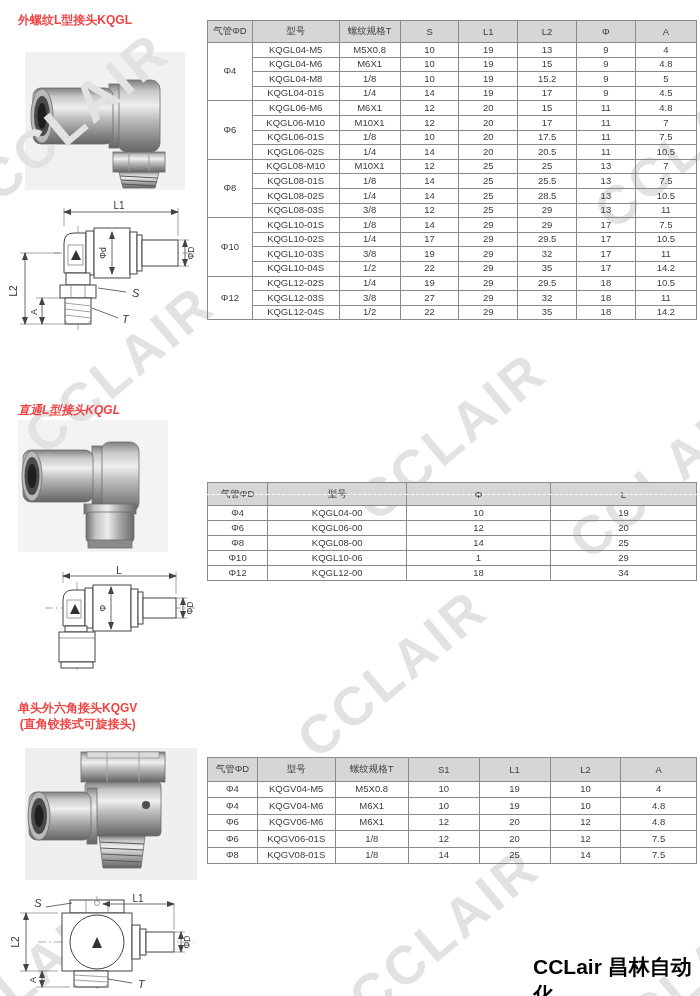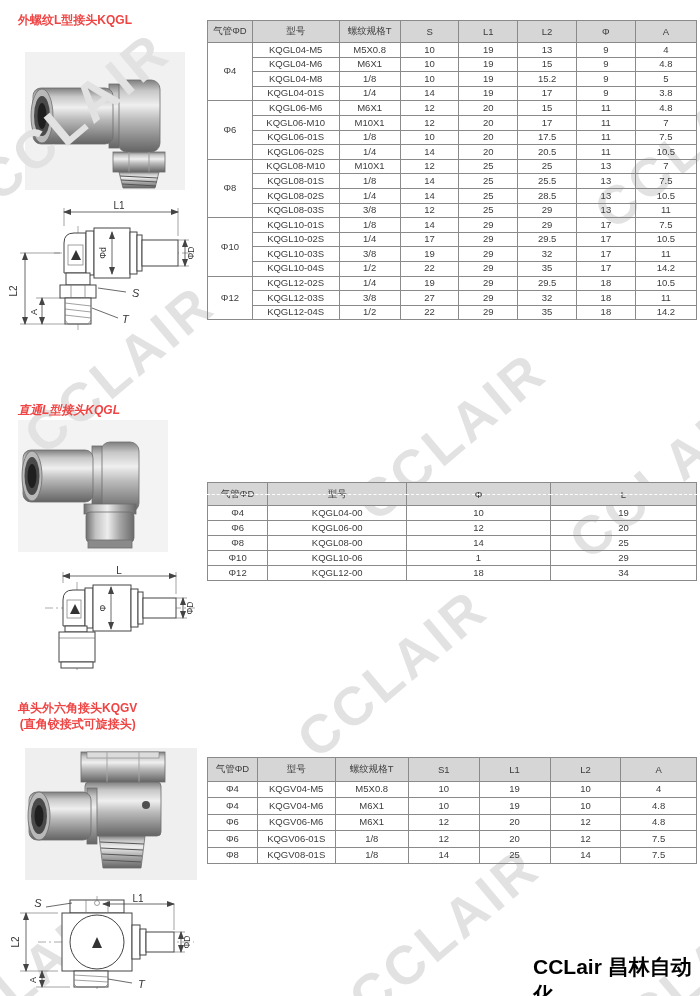--- a/index.html
+++ b/index.html
@@ -193,7 +193,7 @@
           <td>19</td>
           <td>17</td>
           <td>9</td>
-          <td>3.8</td>
+          <td>4.5</td>
         </tr>
         <tr>
           <td rowspan="4">Φ6</td>

